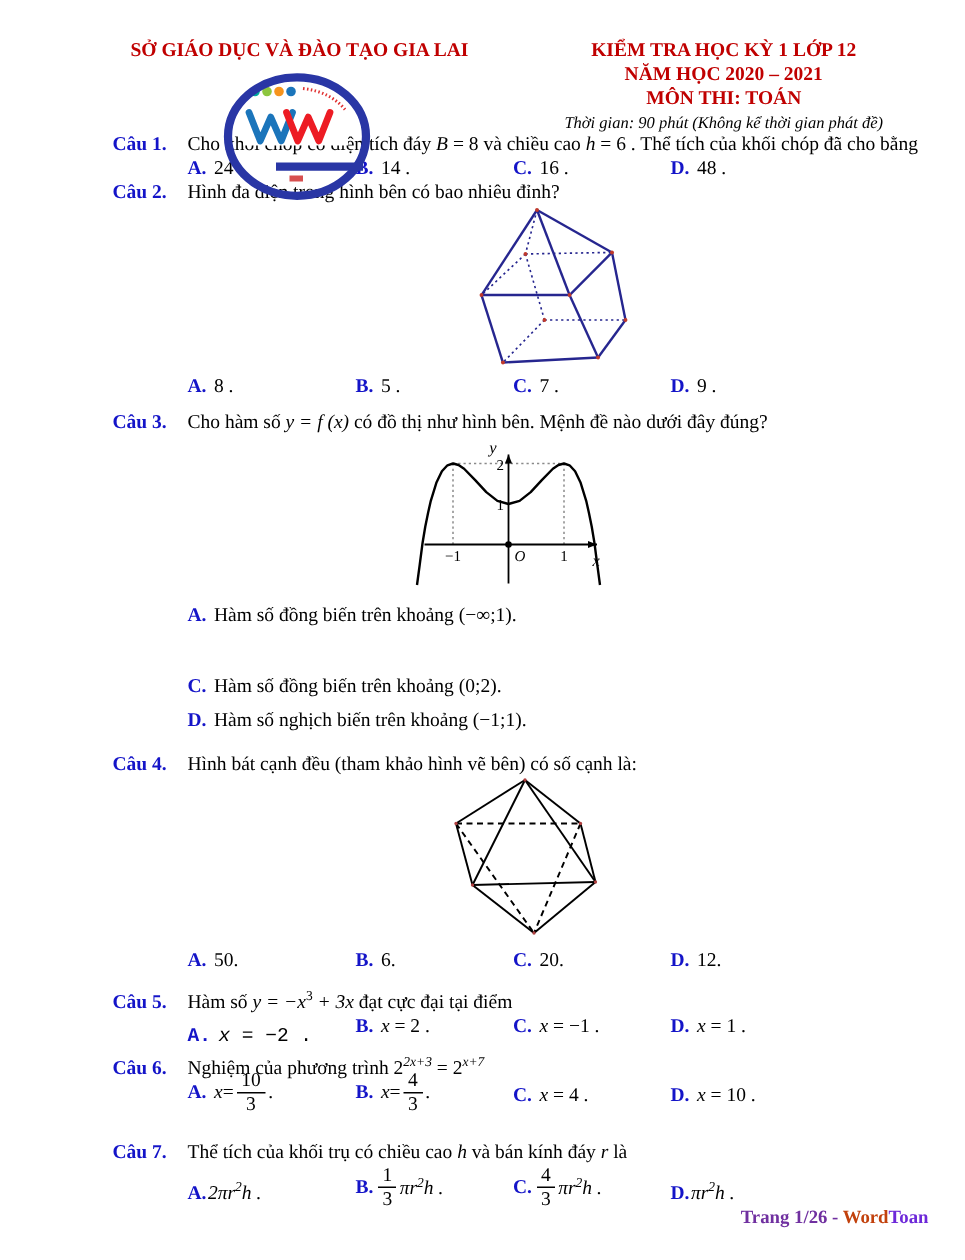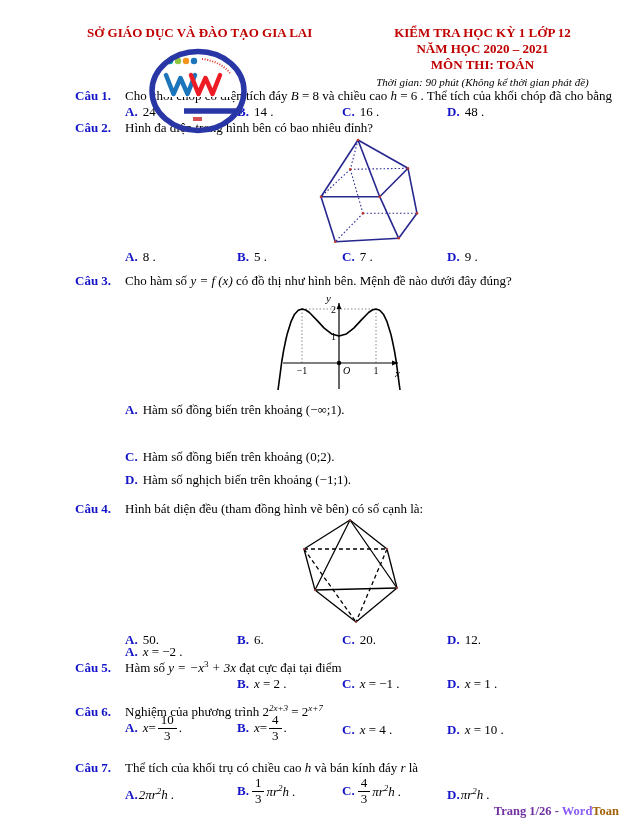--- a/index.html
+++ b/index.html
@@ -136,7 +136,7 @@
   <span class="opt" style="left:105px;top:472px;"><span class="oletter">D.</span><span>Hàm số nghịch biến trên khoảng </span><span>(−1;1)</span><span>.</span></span>
 
   <div class="qline" style="top:500px;">
-    <span class="qlabel">Câu 4.</span><span>Hình bát diện đều (tham đồng hình vẽ bên) có số cạnh là:</span>
+    <span class="qlabel">Câu 4.</span><span>Hình bát cạnh đều (tham khảo hình vẽ bên) có số cạnh là:</span>
   </div>
   <svg class="fig" style="left:263px;top:516px;" width="150" height="112" viewBox="0 0 150 112">
     <g stroke="#000" stroke-width="1.3" stroke-dasharray="4,3" fill="none">

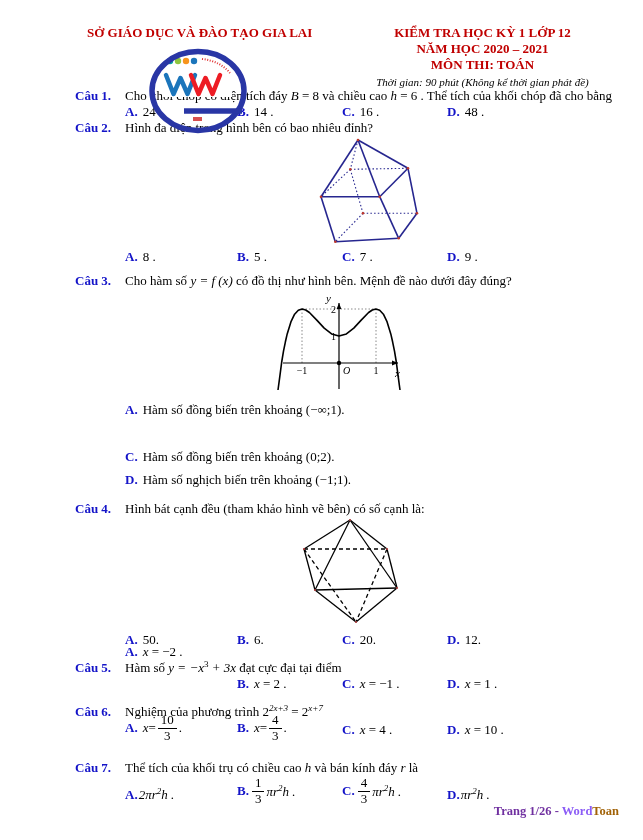--- a/index.html
+++ b/index.html
@@ -172,7 +172,7 @@
   <div class="qline" style="top:656px;">
     <span class="qlabel">Câu 5.</span><span><span>Hàm số </span><i class="mi">y = −x</i><sup>3</sup><i class="mi"> + 3x</i><span> đạt cực đại tại điểm</span></span>
   </div>
-  <span class="opt" style="left:105px;top:644px;"><span class="oletter">A.</span><i class="mi">x</i><span> = −2 .</span></span>
+  <span class="opt" style="left:105px;top:683px;font-family:Liberation Mono, monospace;"><span class="oletter">A.</span><i class="mi">x</i><span> = −2 .</span></span>
   <span class="opt" style="left:217px;top:676px;text-align:center;"><span class="oletter">B.</span><i class="mi">x</i><span> = 2 .</span></span>
   <span class="opt" style="left:322px;top:676px;"><span class="oletter">C.</span><i class="mi">x</i><span> = −1 .</span></span>
   <span class="opt" style="left:427px;top:676px;"><span class="oletter">D.</span><i class="mi">x</i><span> = 1 .</span></span>

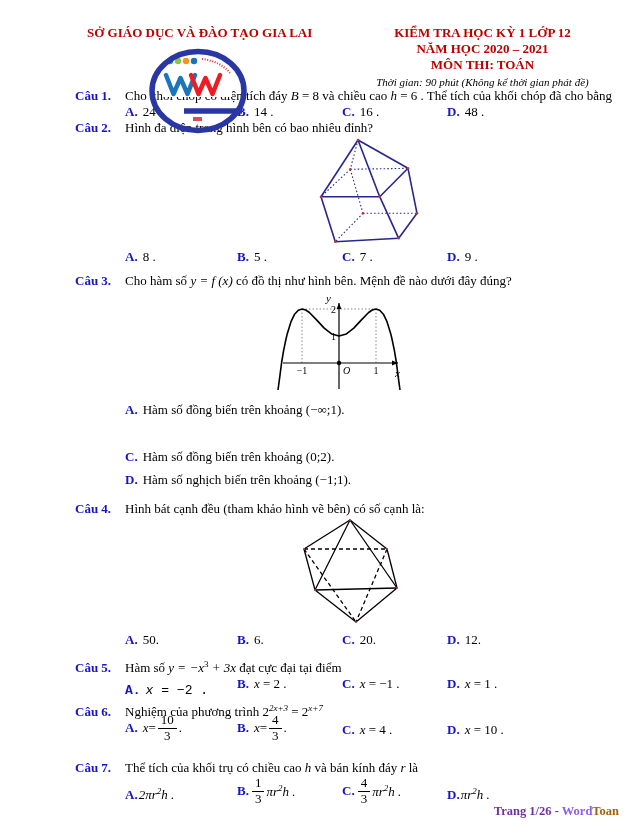--- a/index.html
+++ b/index.html
@@ -25,7 +25,7 @@
   .footer{position:absolute;top:804px;right:43px;font-weight:bold;font-size:12.5px;
           font-family:"Liberation Serif",serif;}
   .f-page{color:#7030a0;}
-  .f-word{color:#8b5cf6;}
+  .f-word{color:#c2410c;}
   .f-toan{color:#a16207;}
   .logo{position:absolute;left:126px;top:47px;z-index:5;}
   svg text{font-family:"Liberation Serif",serif;}

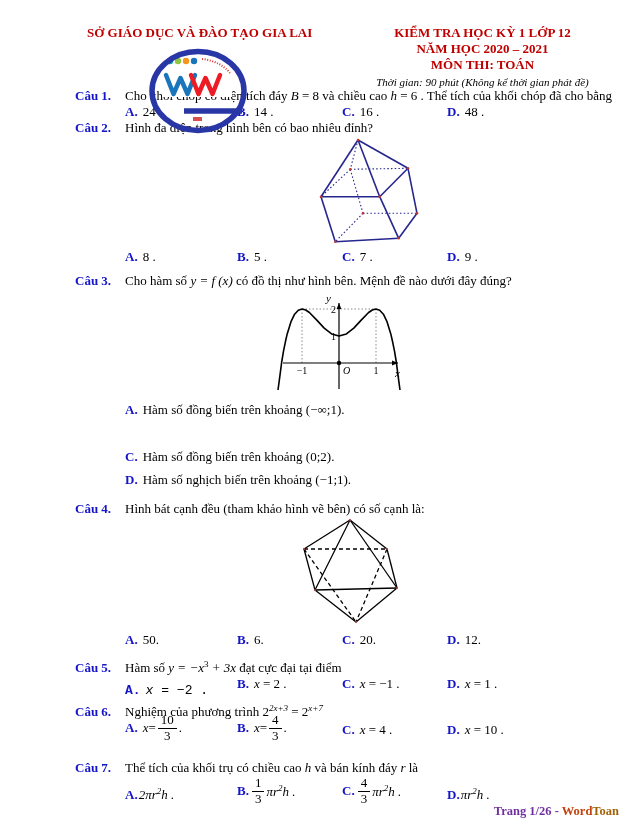--- a/index.html
+++ b/index.html
@@ -26,7 +26,7 @@
           font-family:"Liberation Serif",serif;}
   .f-page{color:#7030a0;}
   .f-word{color:#c2410c;}
-  .f-toan{color:#a16207;}
+  .f-toan{color:#6d28d9;}
   .logo{position:absolute;left:126px;top:47px;z-index:5;}
   svg text{font-family:"Liberation Serif",serif;}
 </style>

